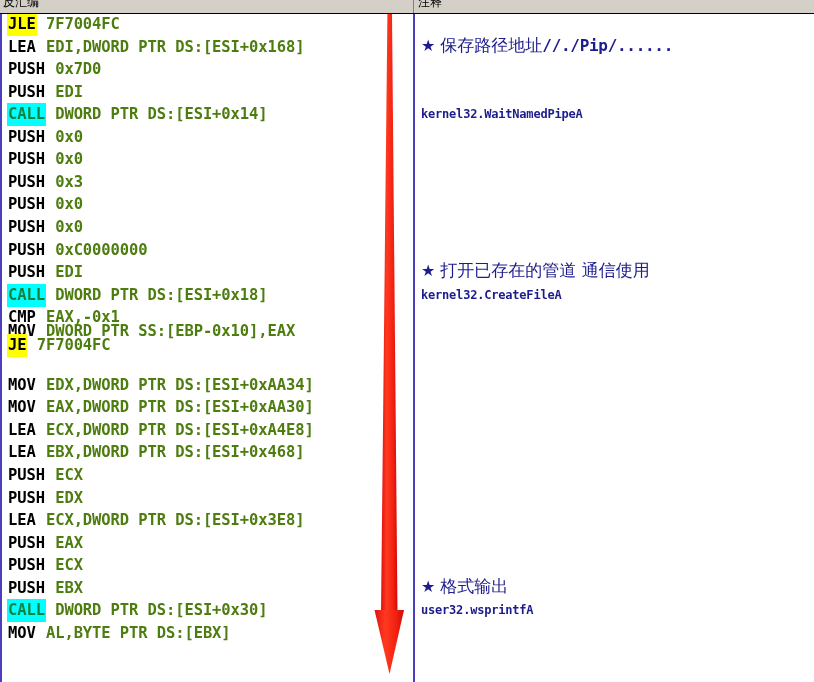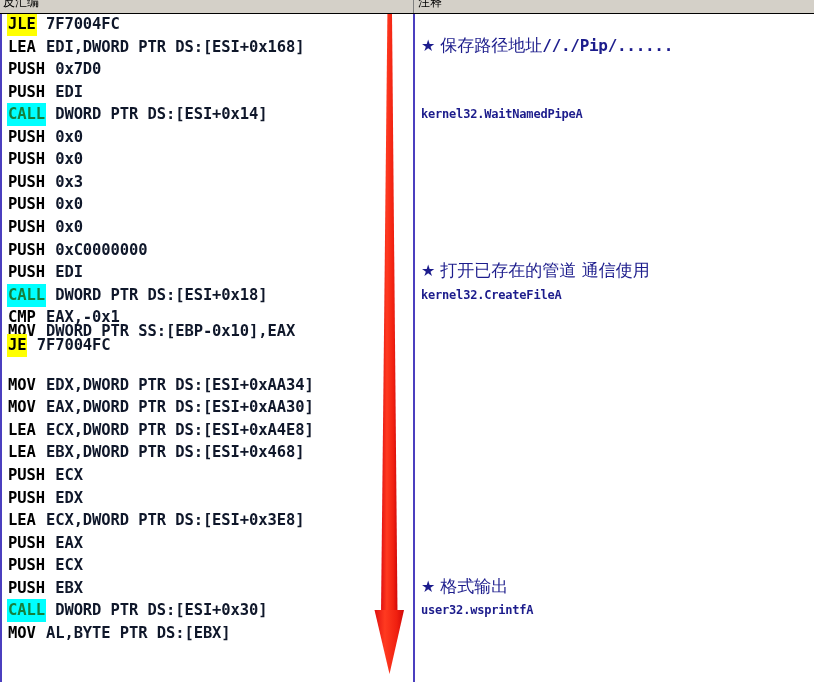--- a/index.html
+++ b/index.html
@@ -111,7 +111,7 @@
     color: #15803d;
   }
   .code-row .ops {
-    color: #0f172a;
+    color: #4d7c0f;
   }
   .gutter {
     display: inline-block;

